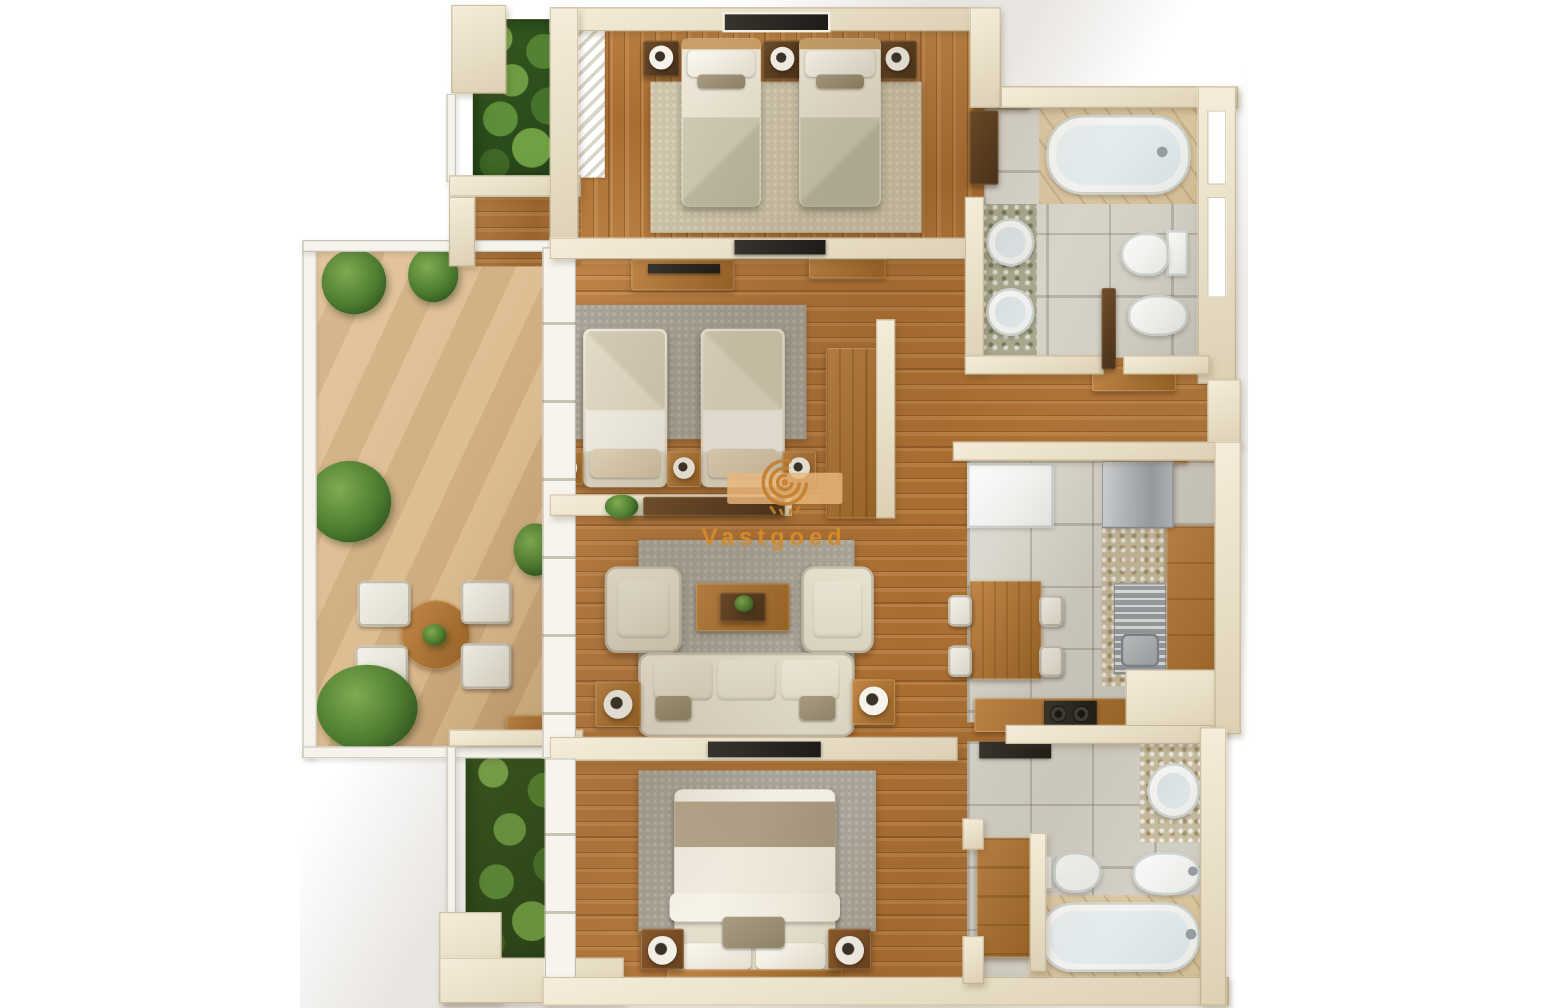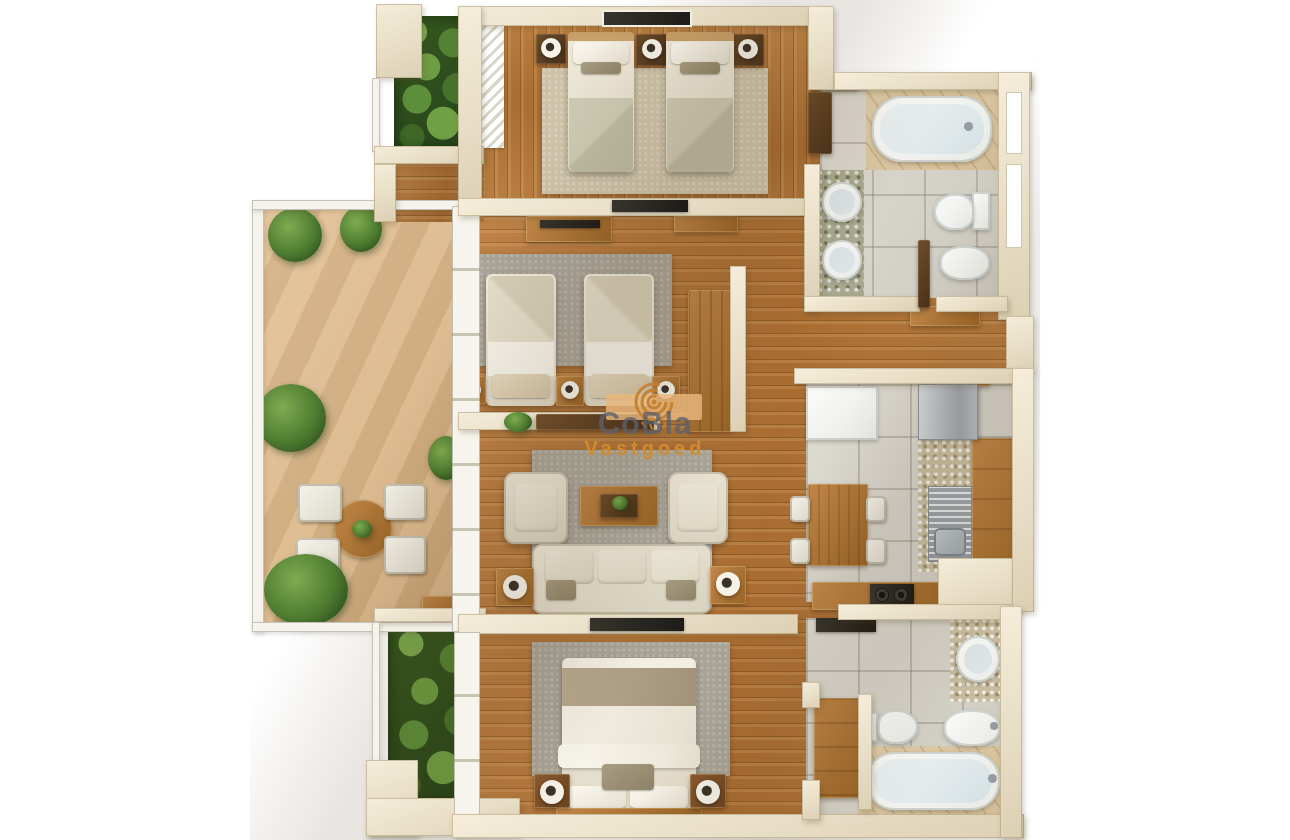--- a/index.html
+++ b/index.html
@@ -306,7 +306,6 @@
         <line x1="40" y1="42" x2="37" y2="48"></line>
     </g>
   </svg>
-  <div class="abs wm-brand" style="left:575px;top:406px;width:140px;">CoBla</div>
   <div class="abs wm-sub" style="left:575px;top:437px;width:140px;">Vastgoed</div>
 
 </div>

